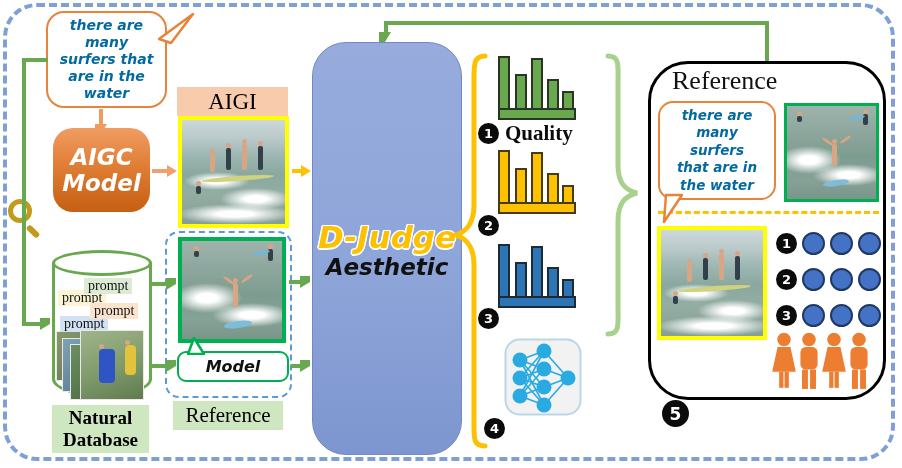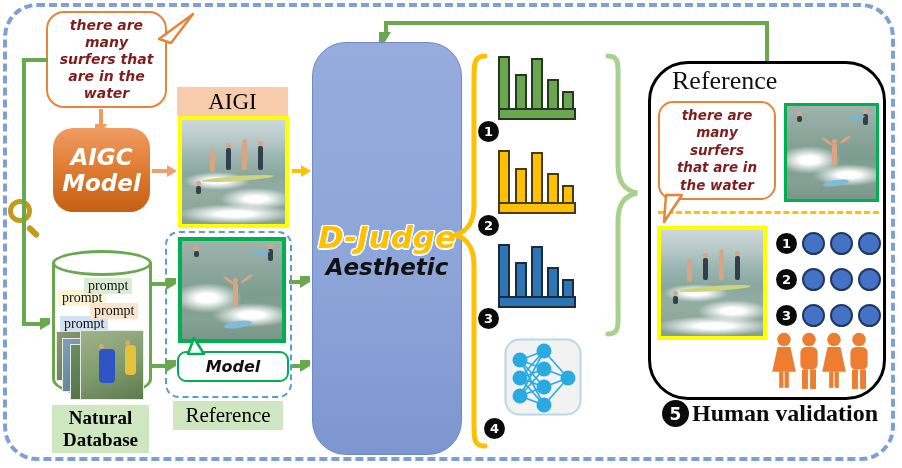--- a/index.html
+++ b/index.html
@@ -15,7 +15,7 @@
   .outer-border{left:3px;top:3px;width:892px;height:458px;border:4px dashed #7f9fd7;border-radius:34px;}
 
   
-  .bubble{background:#fff;border:2.5px solid #e8833a;border-radius:18px;color:#7f1d1d;}
+  .bubble{background:#fff;border:2.5px solid #e8833a;border-radius:18px;color:#0369a1;}
   .bubble-left{left:46px;top:11px;width:121px;height:97px;font-size:14px;line-height:1.22;font-weight:bold;}
   .bubble-right{left:658px;top:101px;width:118px;height:99px;font-size:13.5px;line-height:1.3;font-weight:bold;border-radius:15px;}
 

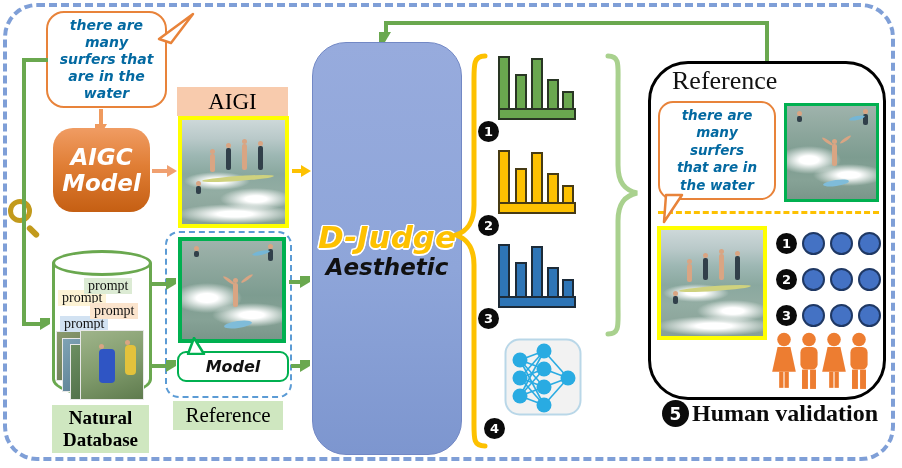--- a/index.html
+++ b/index.html
@@ -222,6 +222,7 @@
 </div>
 <div class="metric-row serif" style="left:478px;top:121px">
   <span class="numcircle">1</span>
+  <span class="metric-label">Quality</span>
 </div>
 
 <div class="chart-icon" style="--c:#fdc101;left:498px;top:150px">

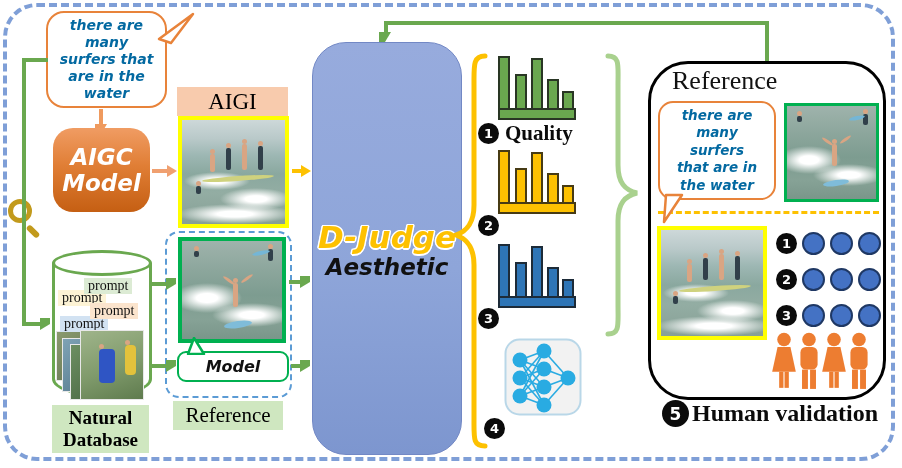--- a/index.html
+++ b/index.html
@@ -374,7 +374,6 @@
 
 <div class="abs caption-row serif">
   <span class="numcircle caption-circle">5</span>
-  <span class="caption-label">Human validation</span>
 </div>
 
 </body></html>

